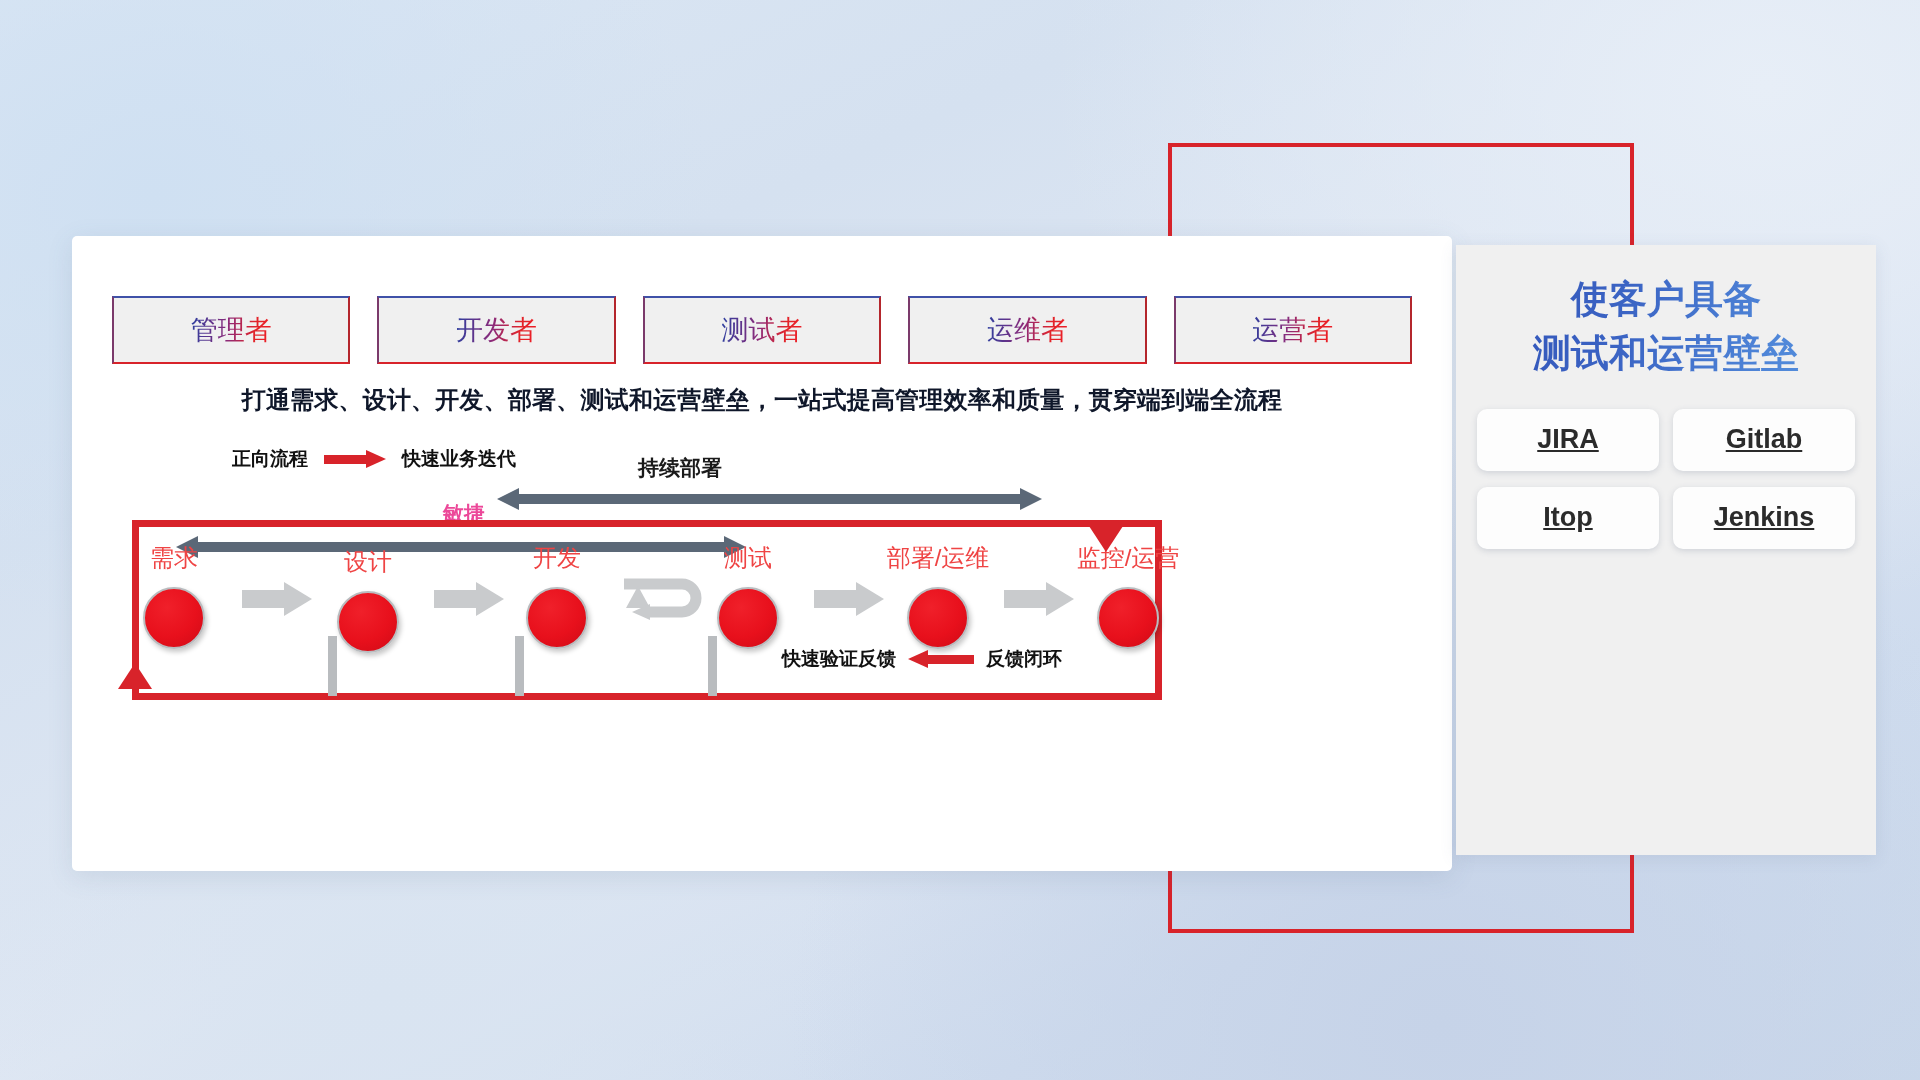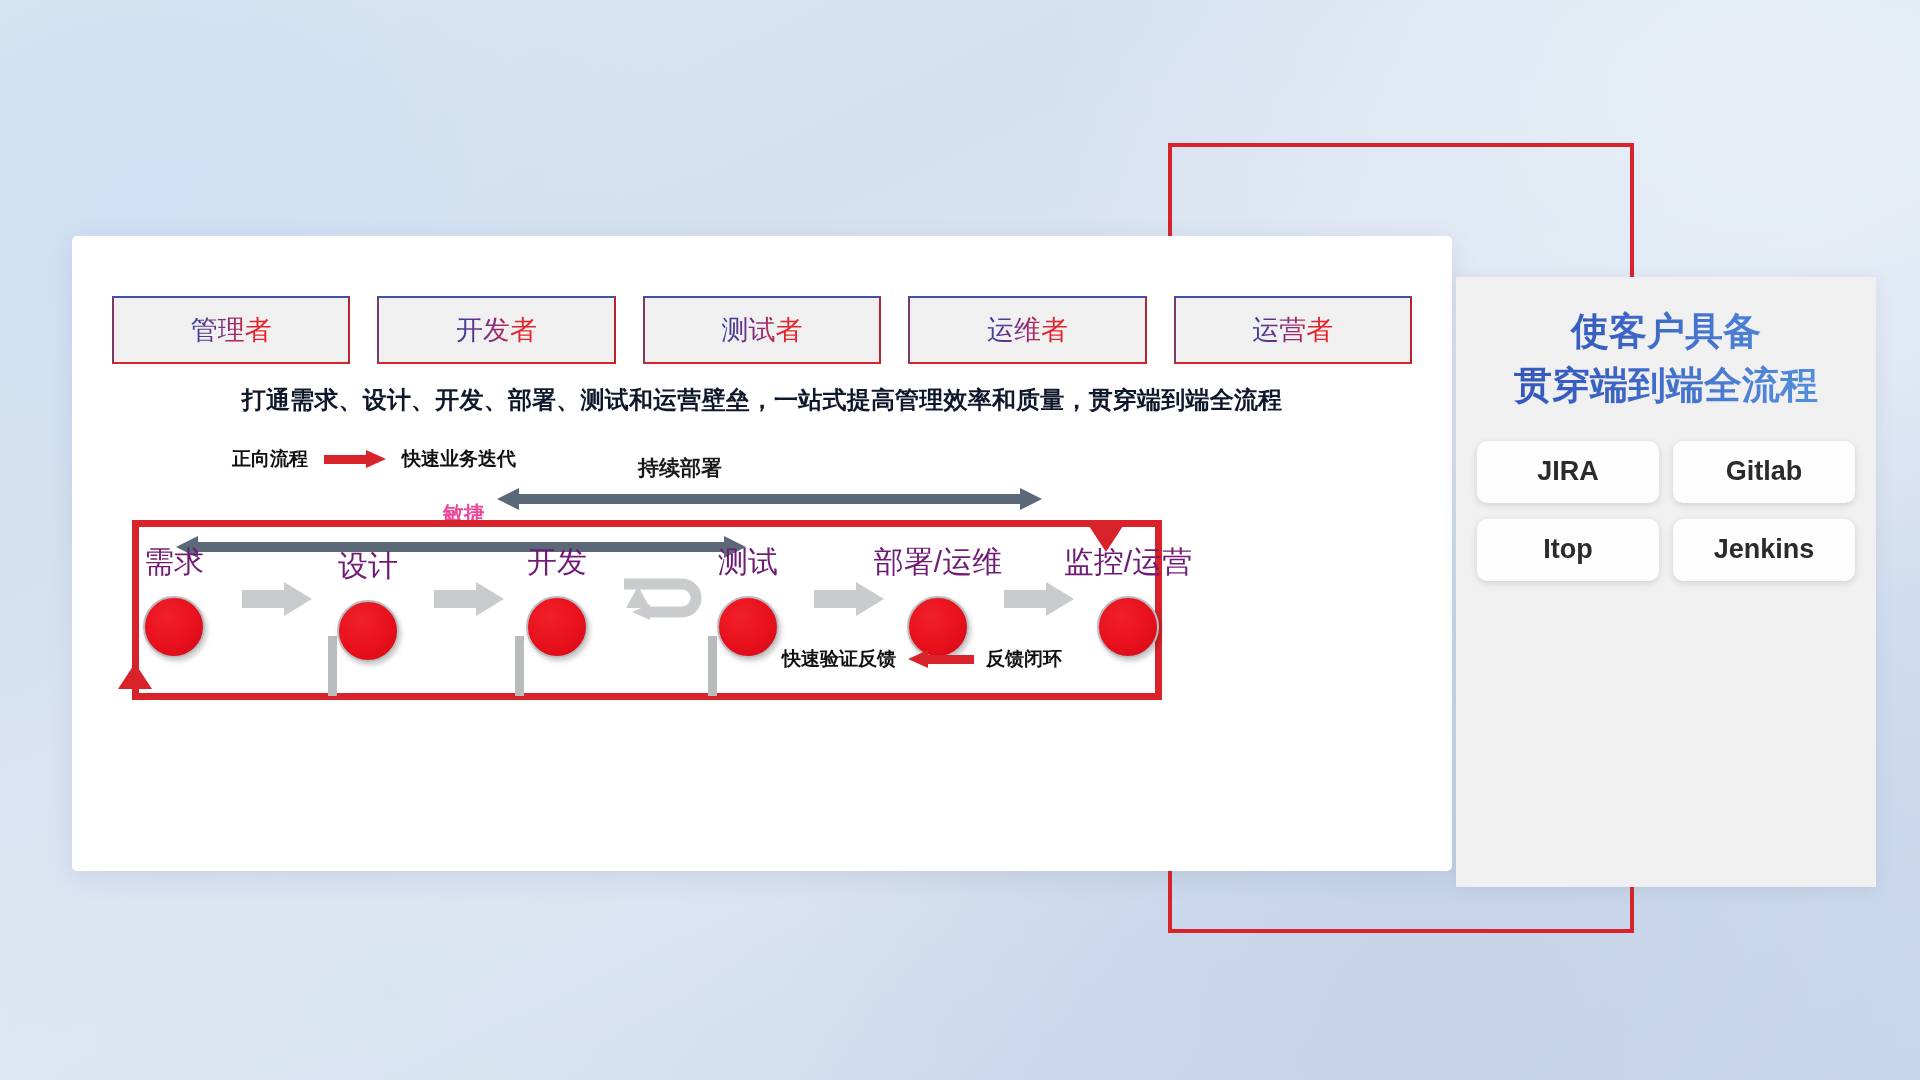--- a/index.html
+++ b/index.html
@@ -214,7 +214,6 @@
     background: #f0f0f0;
     z-index: 5;
     box-shadow: 0 3px 16px rgba(80,100,130,0.12);
-    margin-top: 32px;
   }
   .panel-title {
     text-align: center;

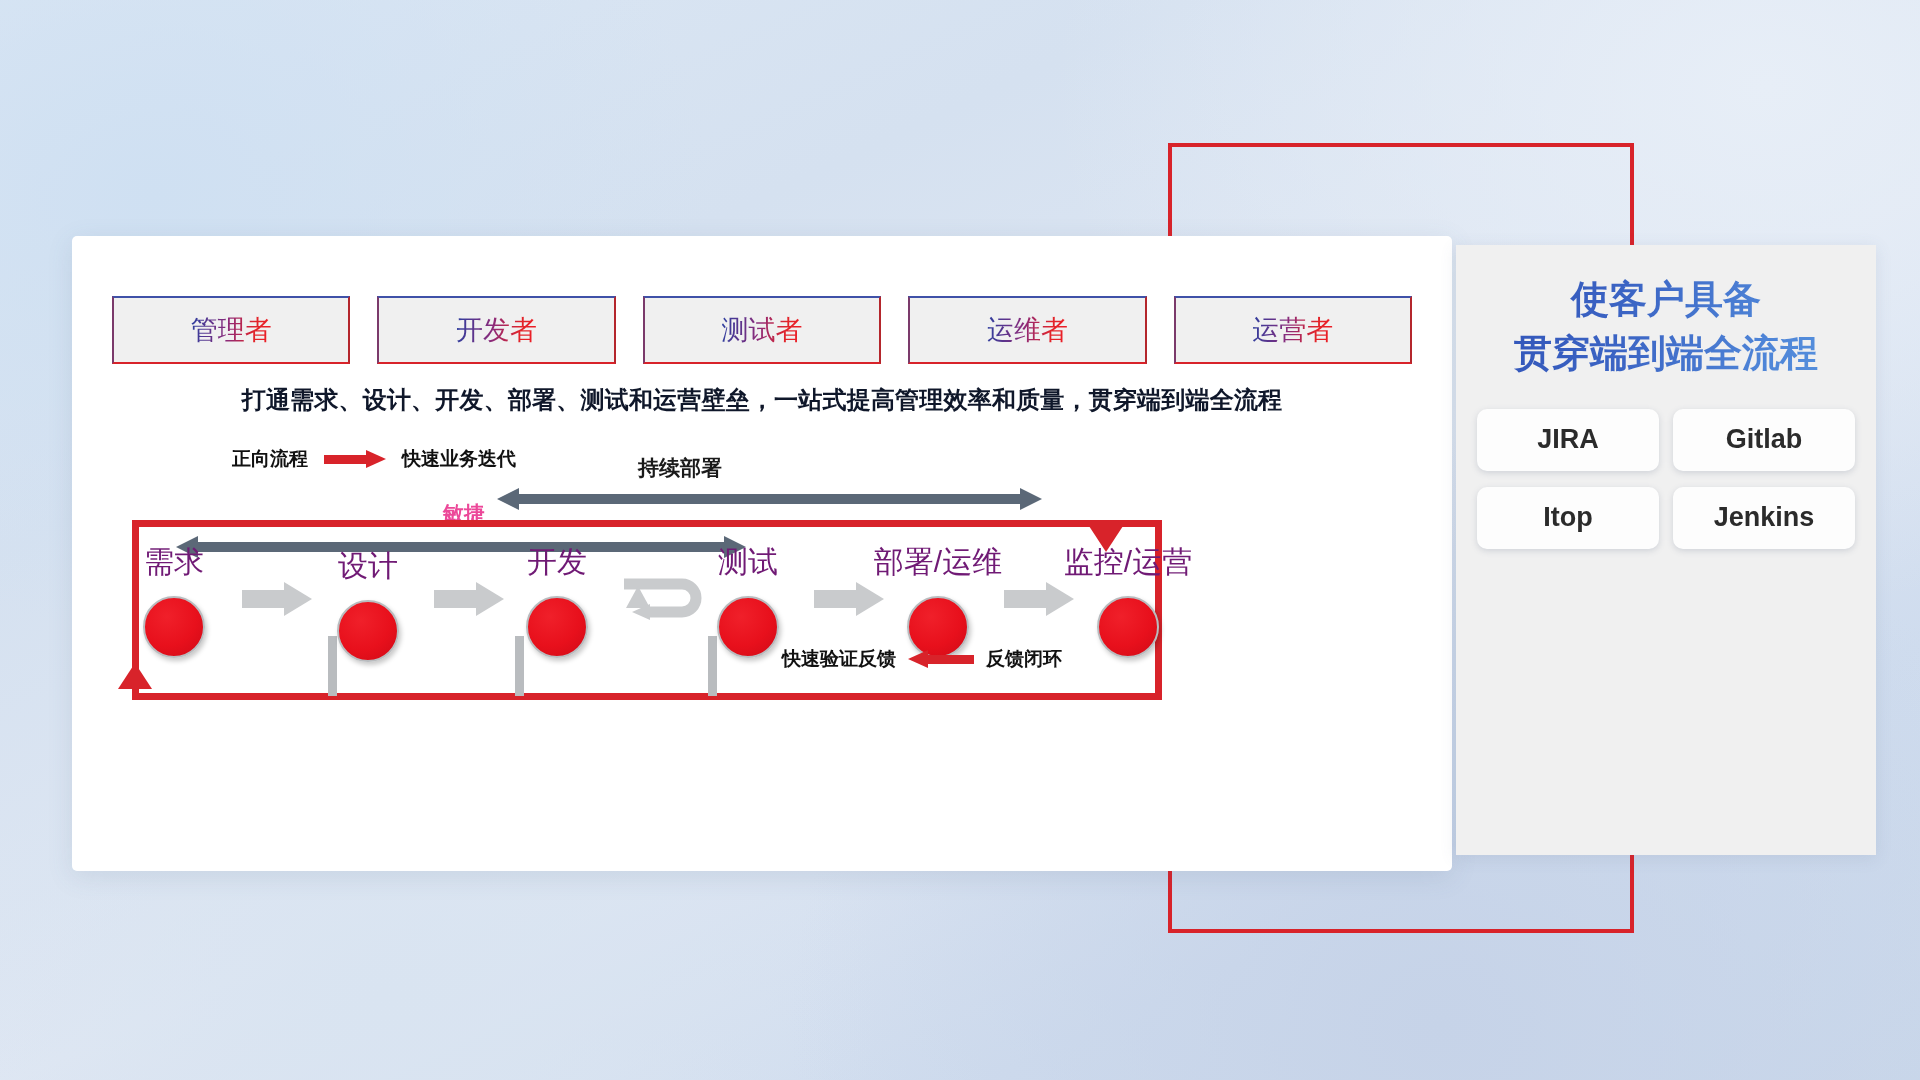--- a/index.html
+++ b/index.html
@@ -370,7 +370,7 @@
 <div class="panel">
   <div class="panel-title">
     <div>使客户具备</div>
-    <div>贯穿端到端全流程</div>
+    <div>测试和运营壁垒</div>
   </div>
   <div class="chips">
     <div class="chip half">JIRA</div>

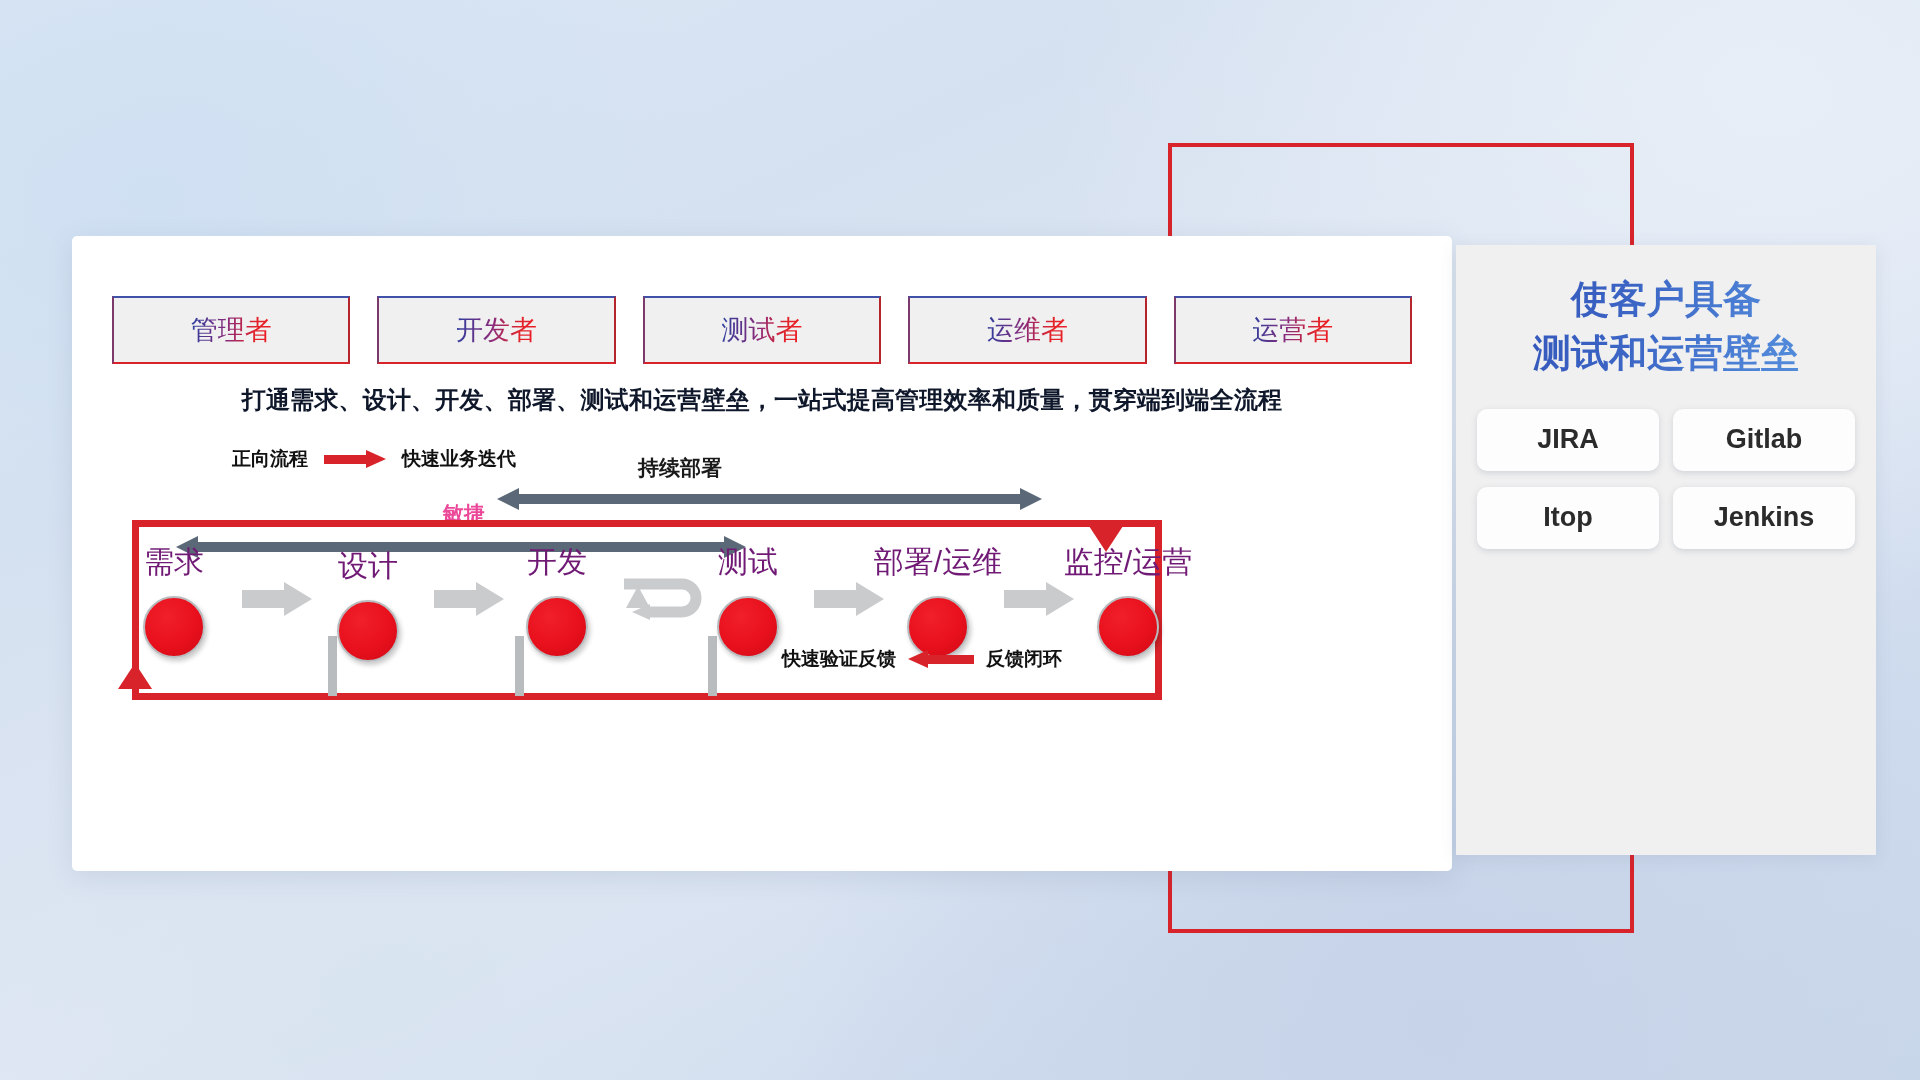--- a/index.html
+++ b/index.html
@@ -240,6 +240,7 @@
     display: flex; align-items: center; justify-content: center;
     font-size: 27px; font-weight: bold; color: #2b2b2b;
     box-shadow: 0 2px 6px rgba(90,105,130,0.22);
+    text-decoration: underline;
   }
   .chip.half { width: 182px; }
   .chip.full { width: 378px; }

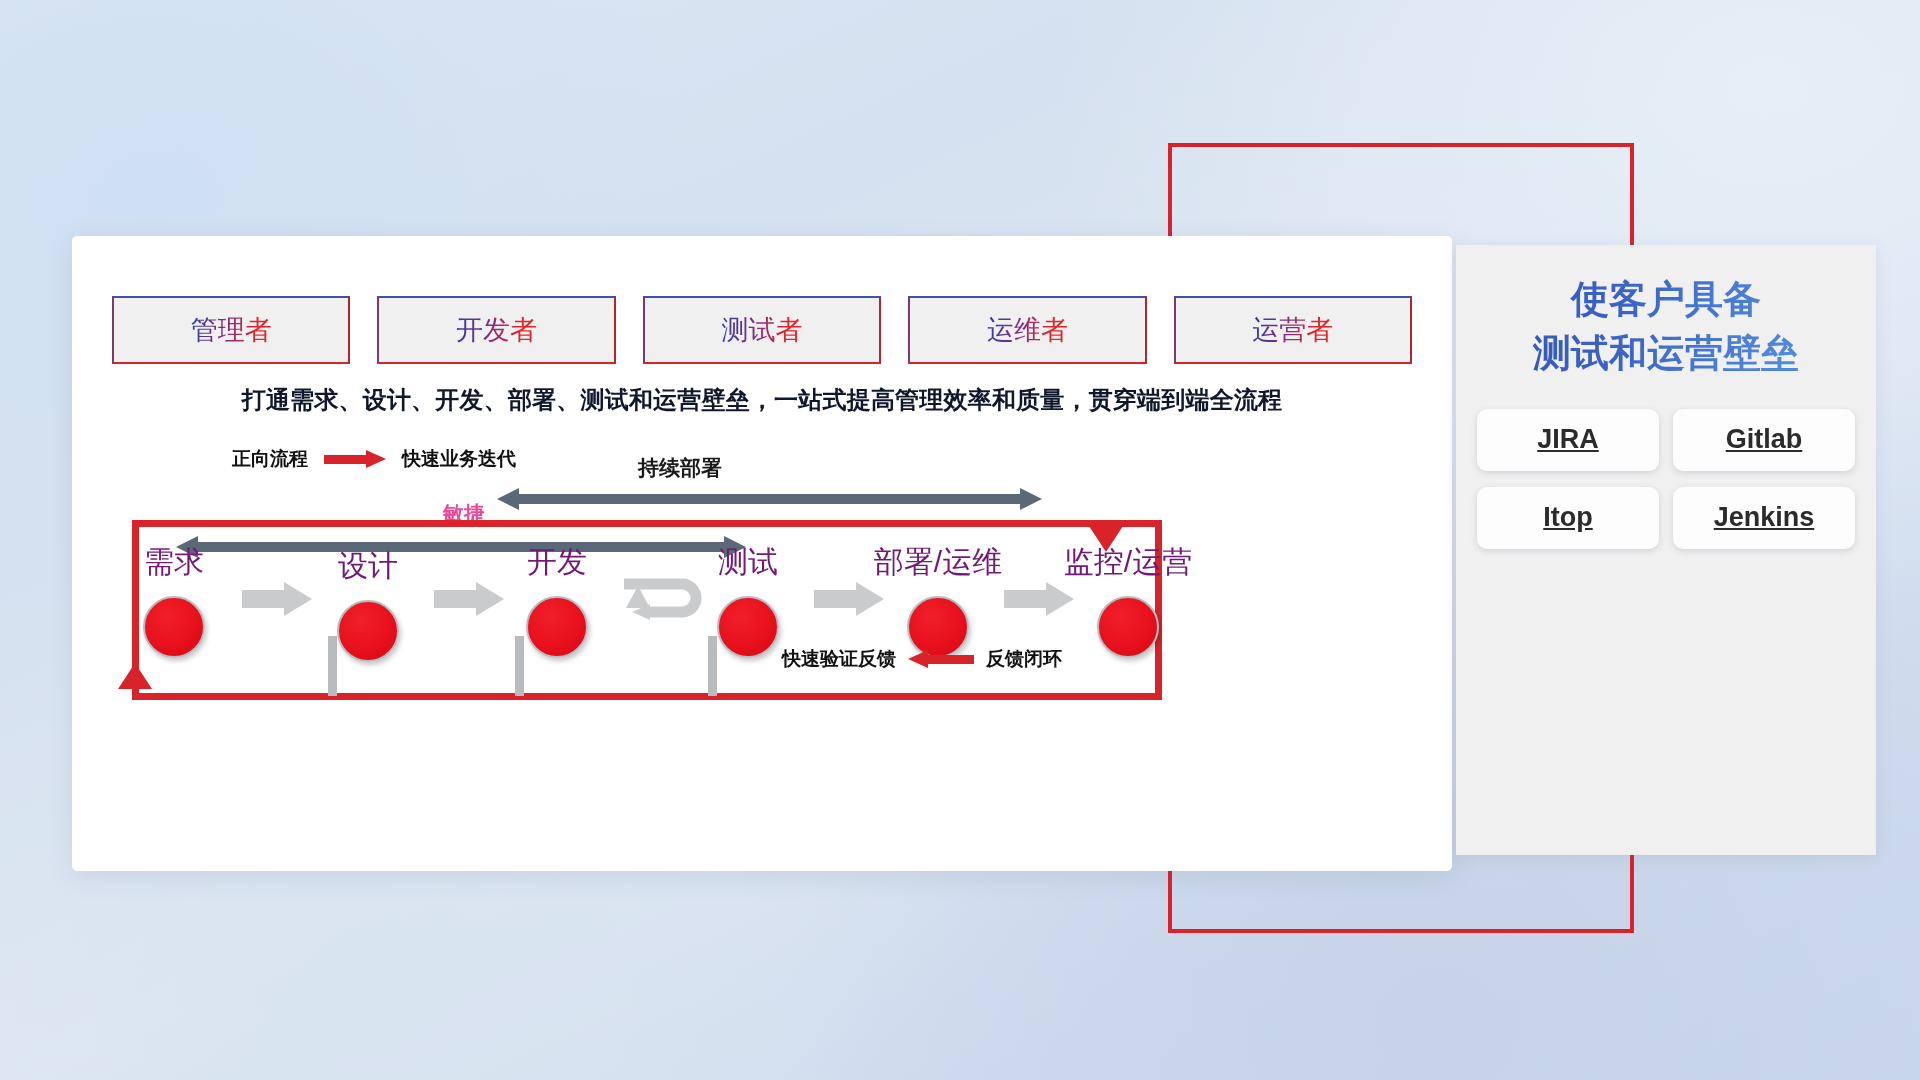--- a/index.html
+++ b/index.html
@@ -166,7 +166,7 @@
   .stages { position: absolute; left: 40px; top: 270px; width: 1300px; height: 150px; z-index: 5; }
   .stage { position: absolute; text-align: center; width: 160px; }
   .stage-label {
-    font-size: 30px; color: #701a75; white-space: nowrap; margin-bottom: 13px;
+    font-size: 24px; color: #ef4444; white-space: nowrap; margin-bottom: 13px;
   }
   .stage-dot {
     width: 62px; height: 62px; border-radius: 50%;

